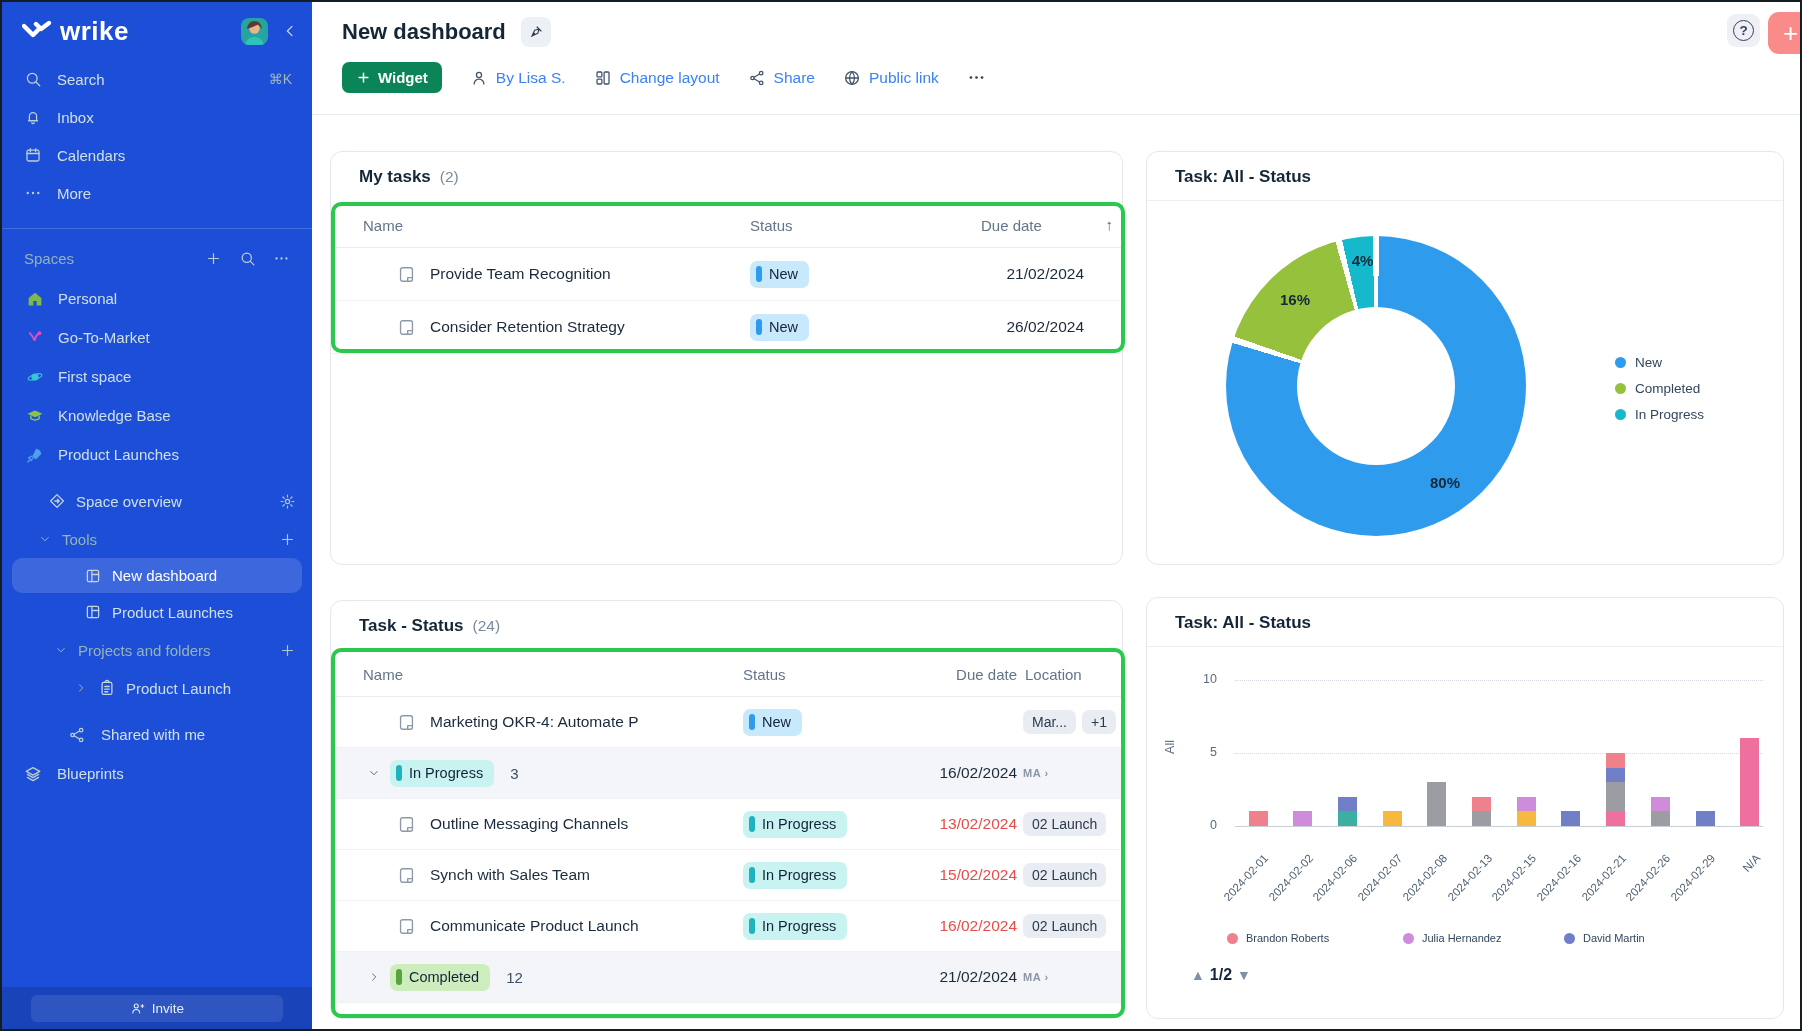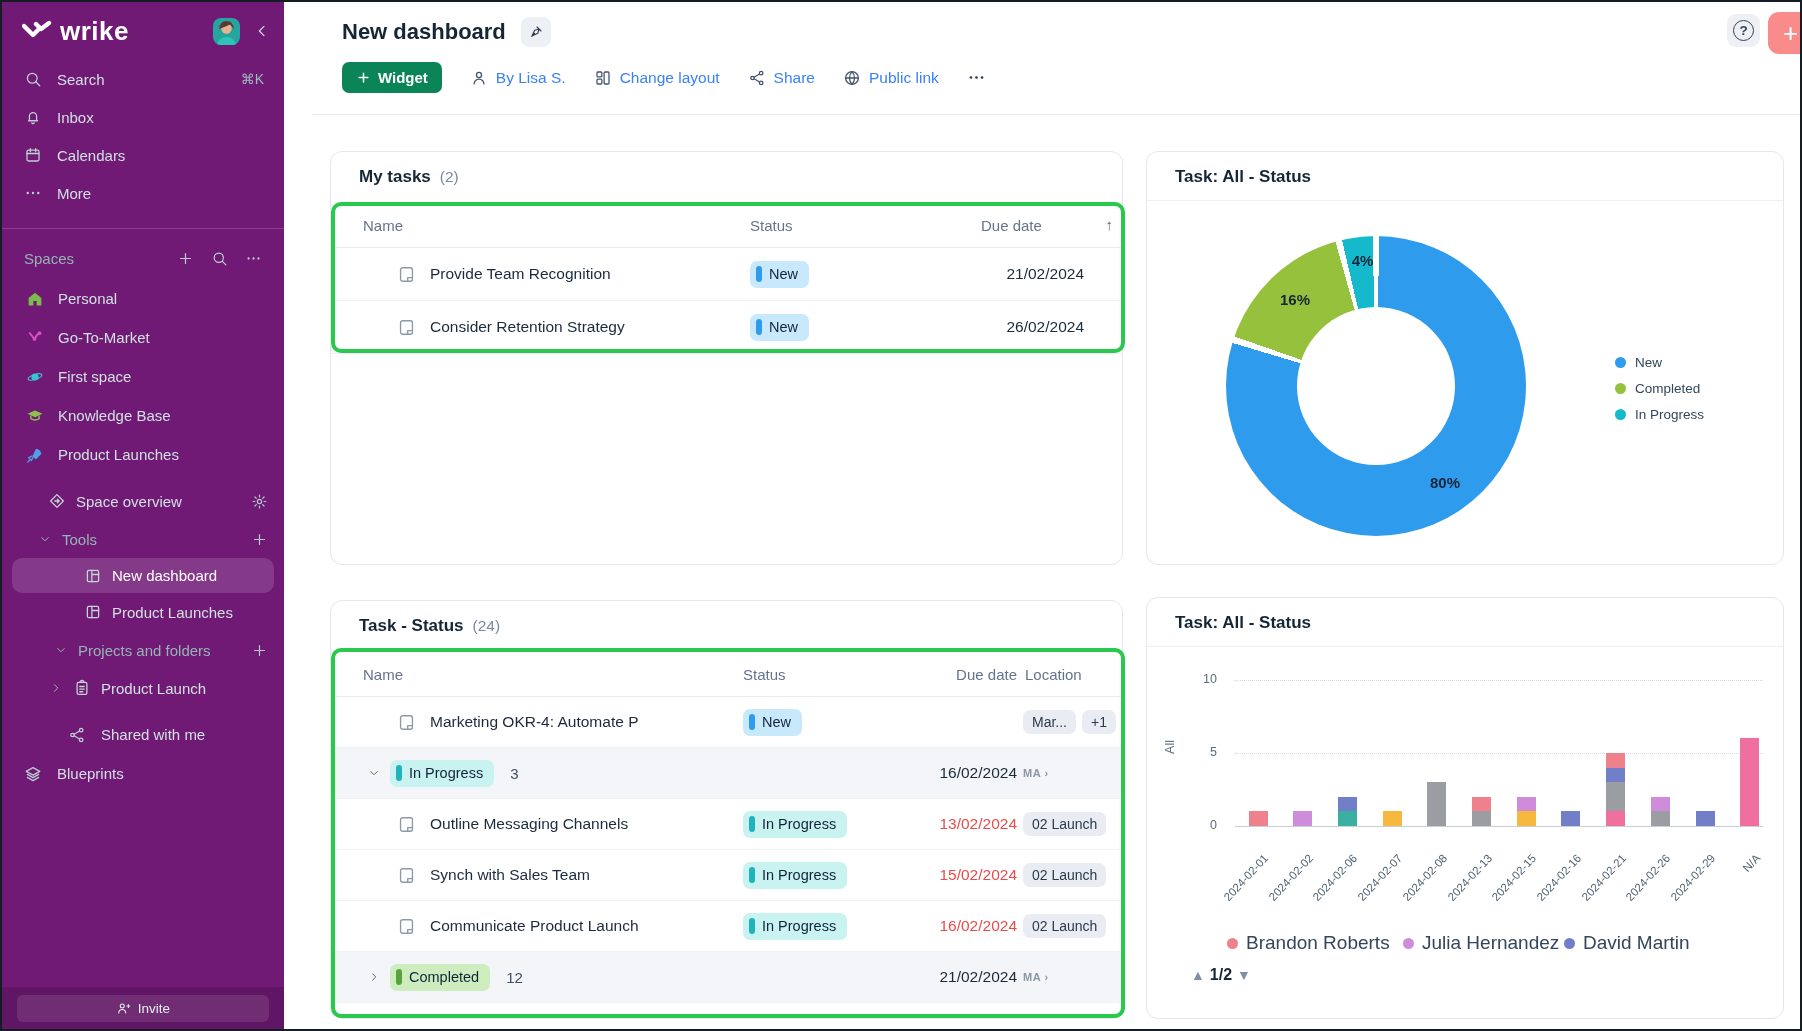--- a/index.html
+++ b/index.html
@@ -10,7 +10,7 @@
   .st{fill:none;stroke:currentColor;stroke-width:1.7;stroke-linecap:round;stroke-linejoin:round;}
 
   
-  .sidebar{position:absolute;left:0;top:0;bottom:0;width:282px;background:#701a75;color:#cfe0e0;}
+  .sidebar{position:absolute;left:0;top:0;bottom:0;width:310px;background:#1d4ed8;color:#cfe0e0;}
   .logo-row{display:flex;align-items:center;height:58px;padding:0 14px 0 20px;}
   .logo{display:flex;align-items:center;gap:8px;color:#fff;font-weight:700;font-size:26px;letter-spacing:.5px;}
   .avatar{width:27px;height:27px;border-radius:8px;overflow:hidden;margin-left:auto;}

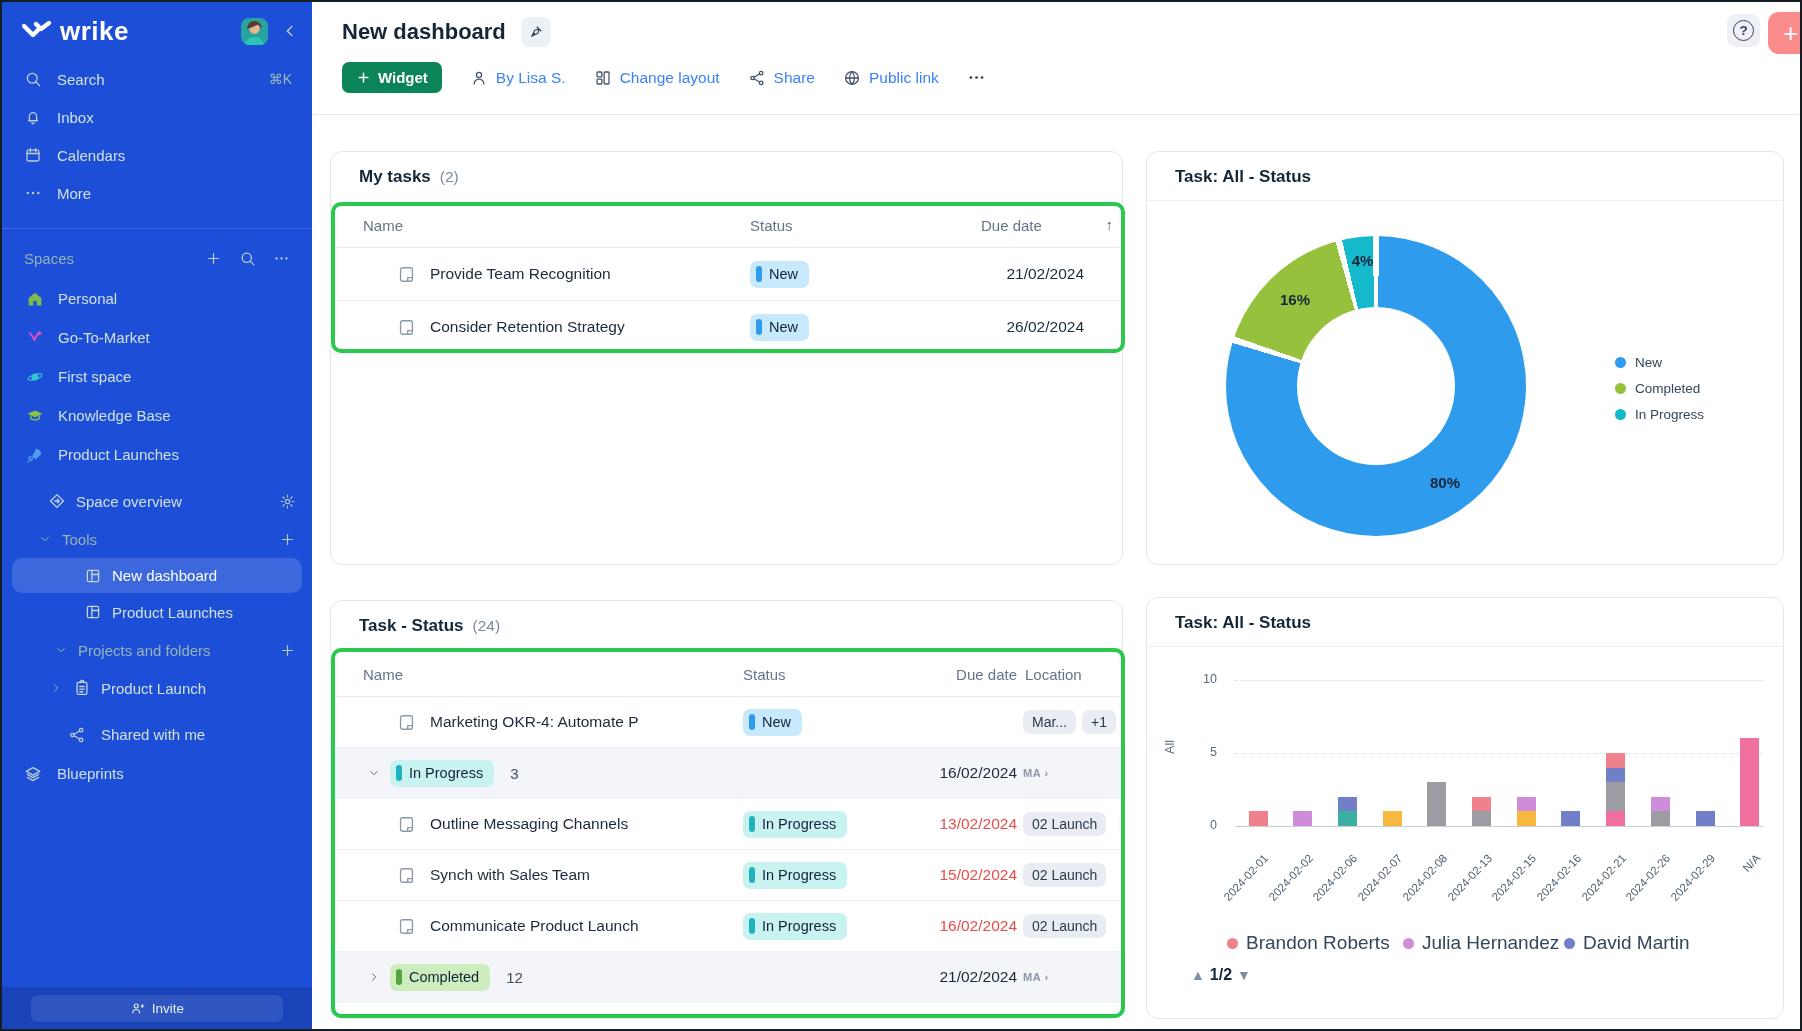--- a/index.html
+++ b/index.html
@@ -306,7 +306,7 @@
             </svg>
           </span>
         </div>
-        <div class="tree-row" style="padding-left: 47px;">
+        <div class="tree-row" style="padding-left: 72px;">
           <span class="chev">
             <svg width="14" height="14" viewBox="0 0 24 24" class="st">
               <path d="M9.5 6.5 L15 12 L9.5 17.5"></path>

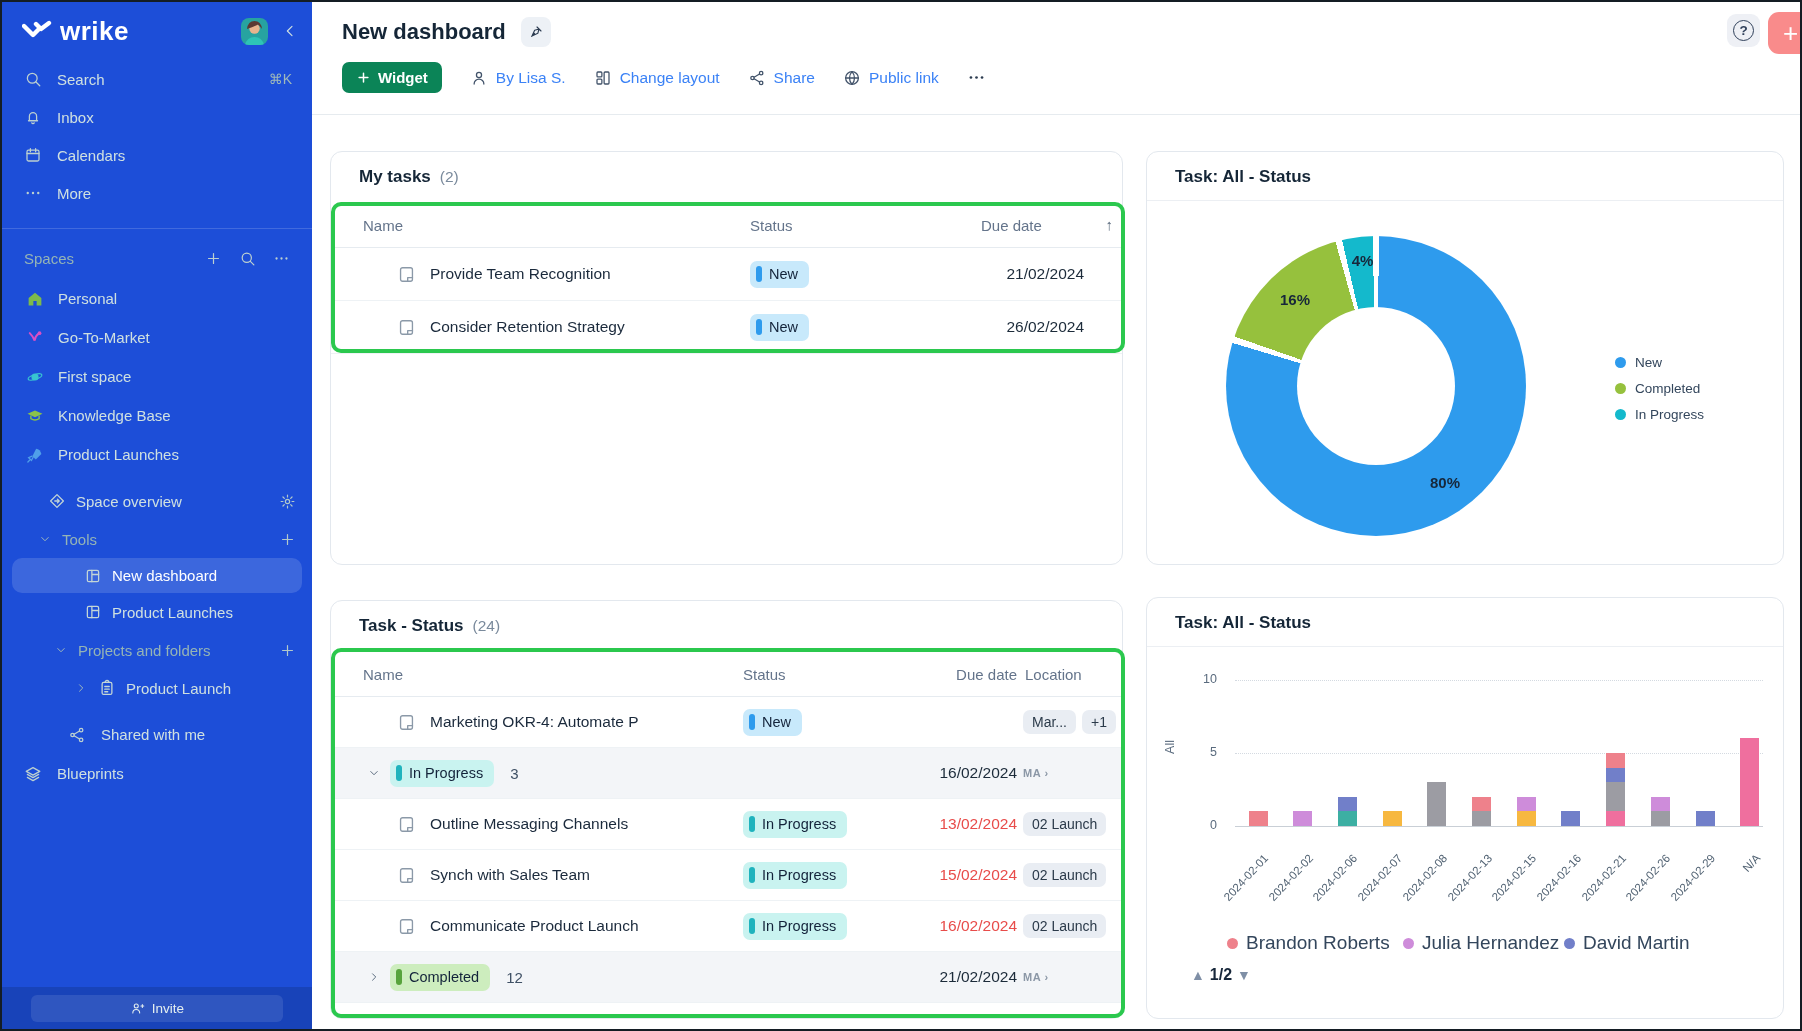--- a/index.html
+++ b/index.html
@@ -101,7 +101,7 @@
   .ylab{position:absolute;left:16px;top:142px;font-size:12.5px;color:#5a6b7e;transform:rotate(-90deg);}
   .bseg{position:absolute;}
   .xlab{position:absolute;width:110px;text-align:right;font-size:11.5px;color:#4f6071;transform:rotate(-47deg);transform-origin:100% 50%;white-space:nowrap;}
-  .blegend-item{position:absolute;display:flex;align-items:center;gap:8px;font-size:19px;color:#33465c;cursor:pointer;}
+  .blegend-item{position:absolute;display:flex;align-items:center;gap:8px;font-size:11px;color:#33465c;cursor:pointer;}
   .pager{position:absolute;left:44px;top:368px;display:flex;align-items:center;gap:5px;font-size:16px;color:#17273a;font-weight:600;}
   .tri{color:#7f8fa6;font-size:14px;cursor:pointer;}
 </style>

